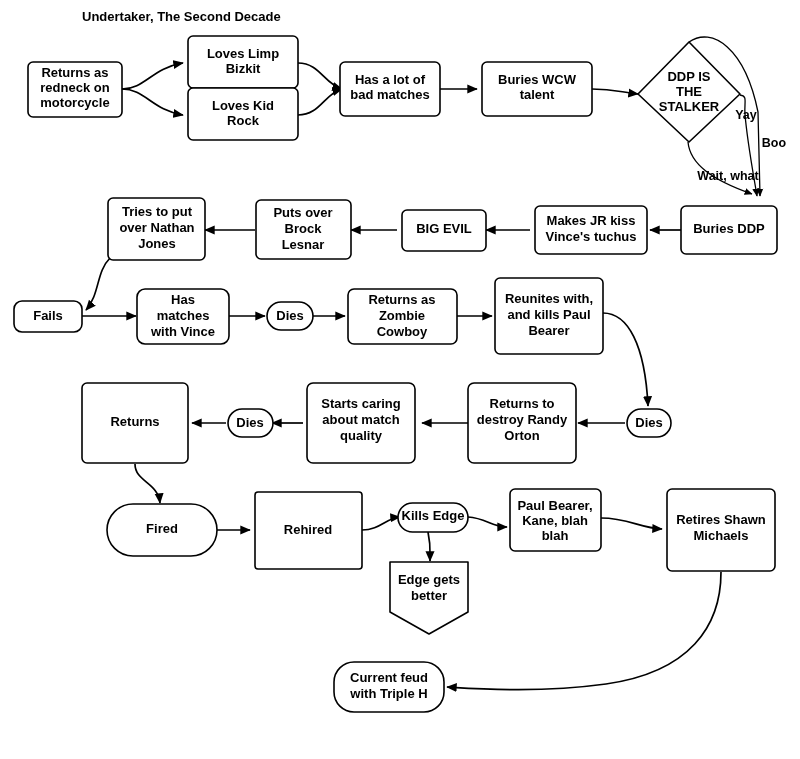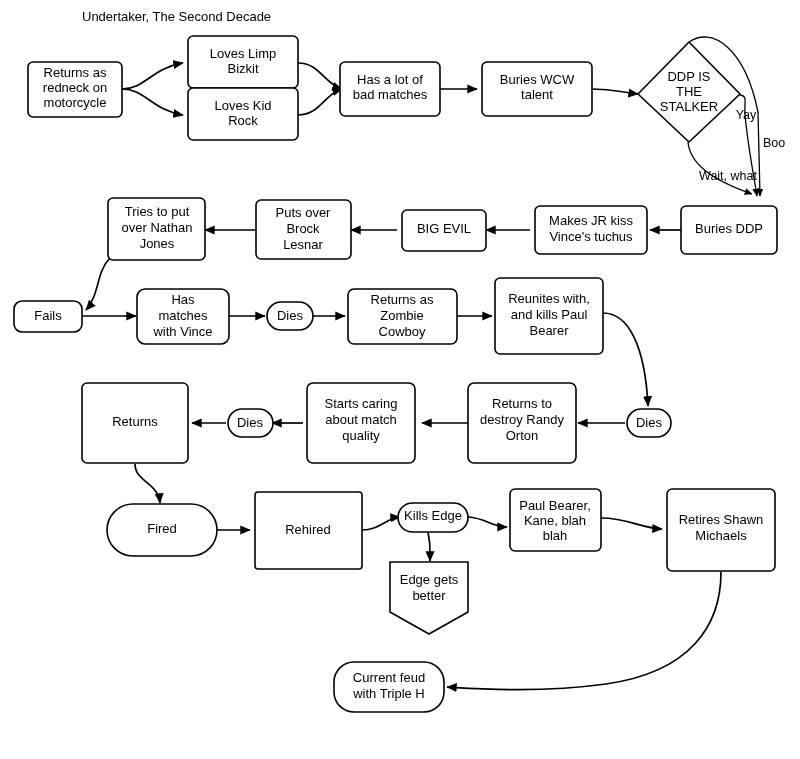--- a/index.html
+++ b/index.html
@@ -17,6 +17,7 @@
     position: relative;
     width: 800px;
     height: 585px;
+    font-weight: bold;
   }
   svg.flow {
     display: block;

